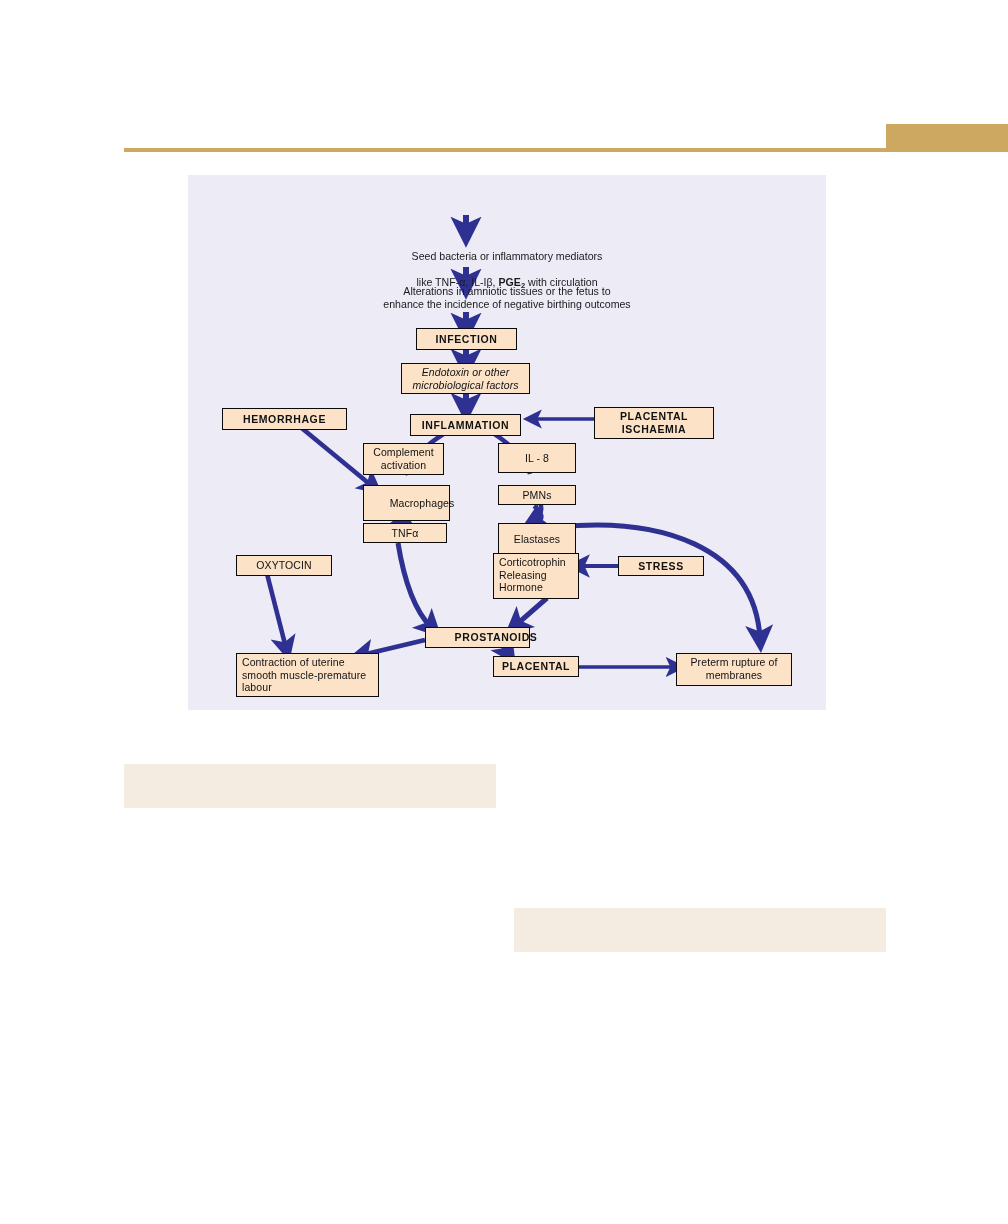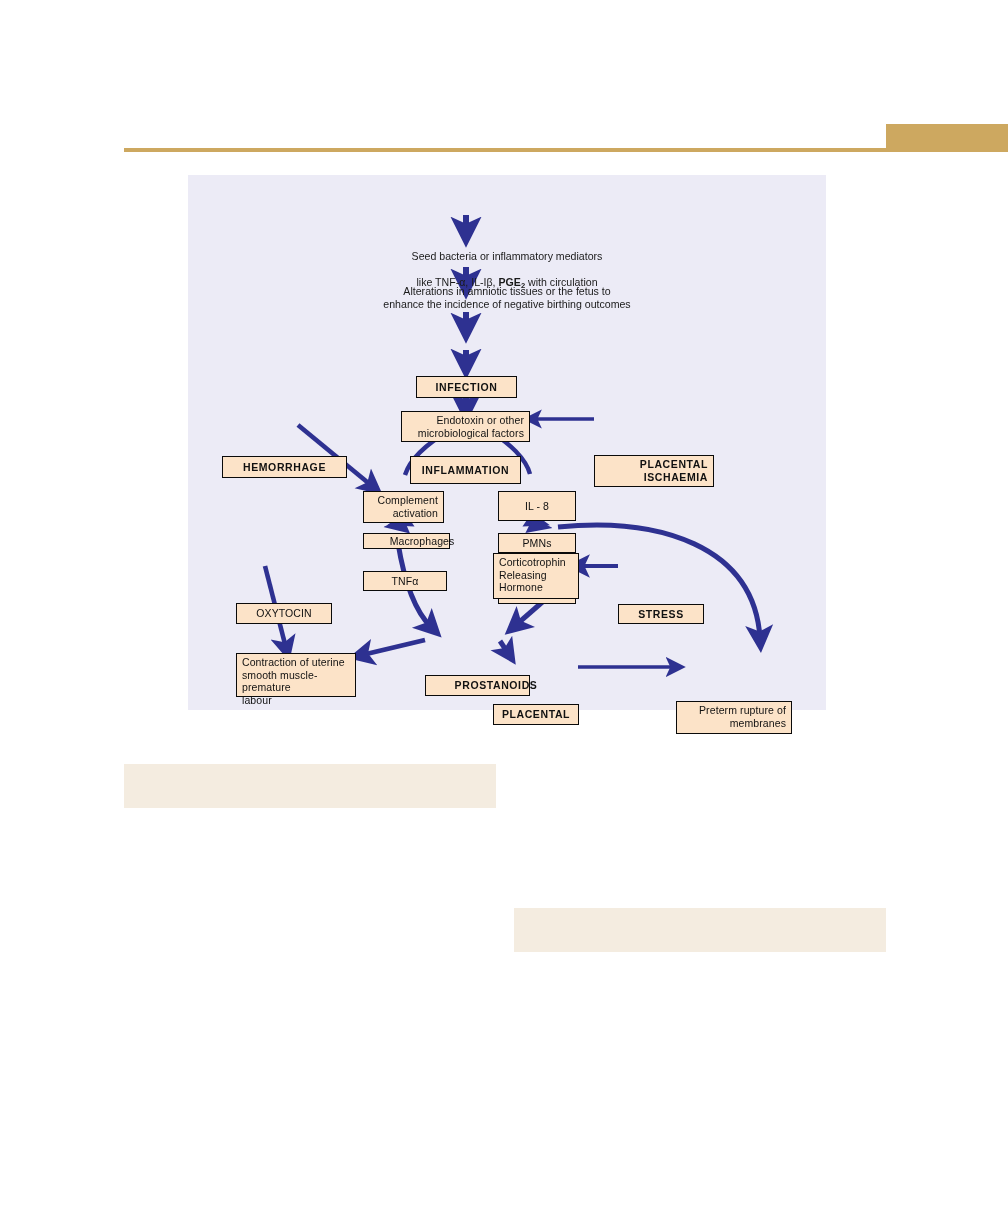--- a/index.html
+++ b/index.html
@@ -69,7 +69,7 @@
     font-weight: bold;
     letter-spacing: .6px;
   }
-  .node.center { text-align: right; margin-top: 48px; }
+  .node.center { text-align: center; }
   .node.mid {
     display: flex;
     align-items: center;

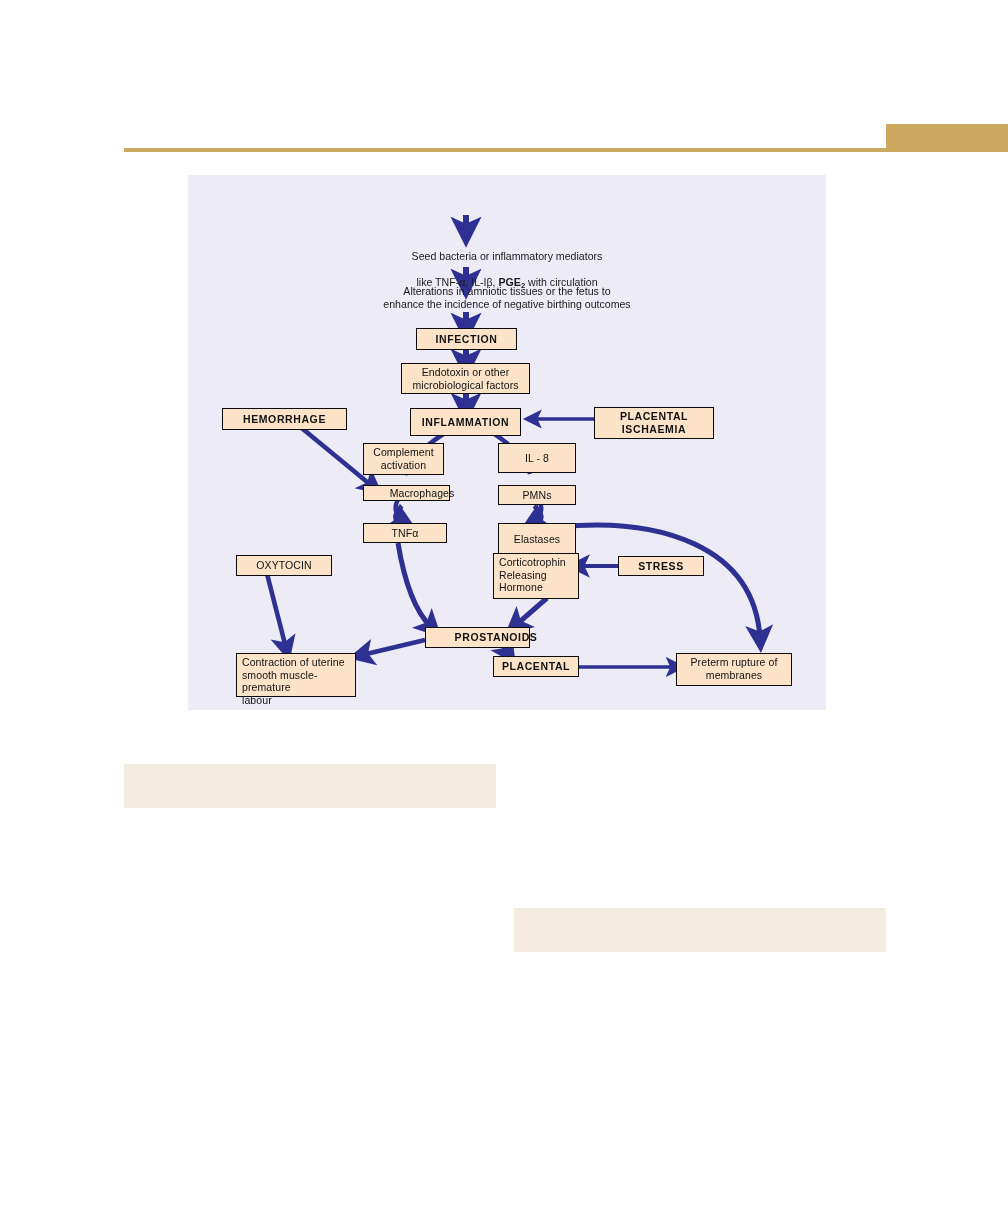--- a/index.html
+++ b/index.html
@@ -185,7 +185,7 @@
 
   <div class="node bold center mid" style="left:228px; top:153px; width:101px; height:22px;">INFECTION</div>
 
-  <div class="node center" style="left:213px; top:188px; width:129px; height:31px;">Endotoxin or other
+  <div class="node center" style="left:213px; top:188px; width:129px; height:31px;font-style:italic;">Endotoxin or other
 microbiological factors</div>
 
   <div class="node bold center mid" style="left:34px; top:233px; width:125px; height:22px;">HEMORRHAGE</div>

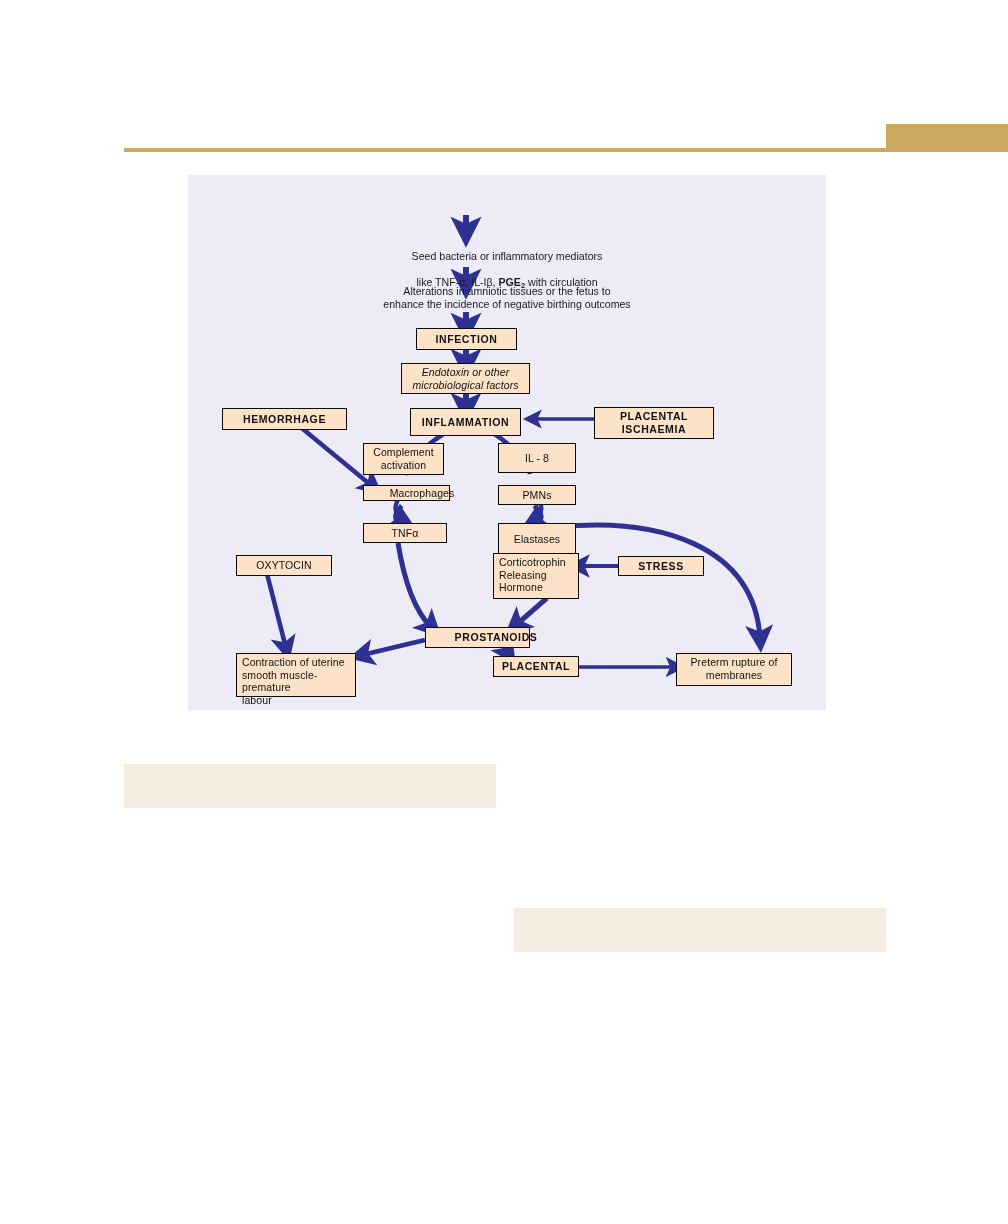--- a/index.html
+++ b/index.html
@@ -190,7 +190,7 @@
 
   <div class="node bold center mid" style="left:34px; top:233px; width:125px; height:22px;">HEMORRHAGE</div>
 
-  <div class="node bold center mid" style="left:222px; top:233px; width:111px; height:28px;">INFLAMMATION</div>
+  <div class="node bold center mid" style="left:222px; top:239px; width:111px; height:22px;">INFLAMMATION</div>
 
   <div class="node bold center" style="left:406px; top:232px; width:120px; height:32px;">PLACENTAL
 ISCHAEMIA</div>

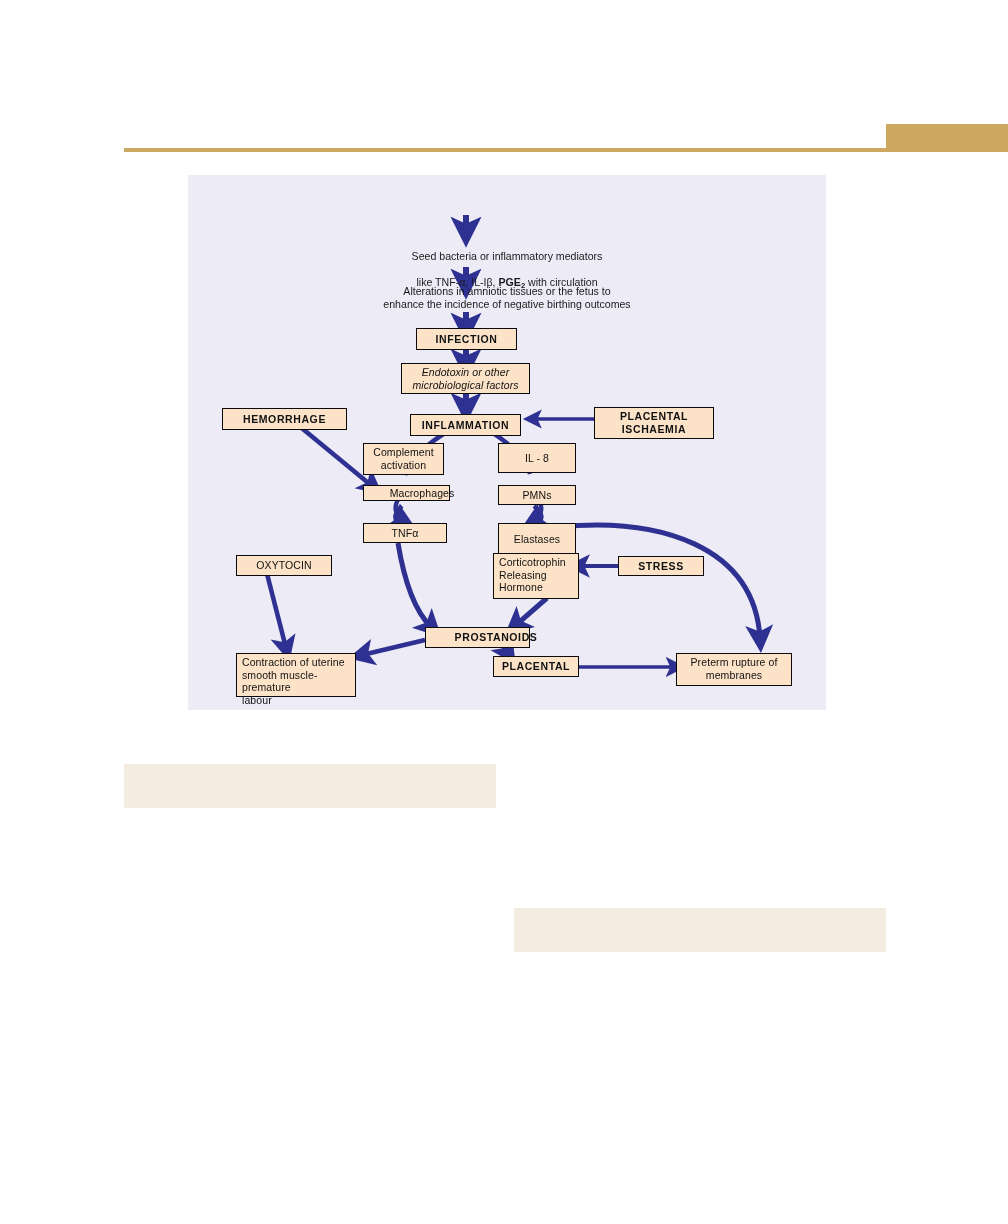--- a/index.html
+++ b/index.html
@@ -200,7 +200,7 @@
 
   <div class="node center mid" style="left:310px; top:268px; width:78px; height:30px;">IL - 8</div>
 
-  <div class="node center mid" style="left:175px; top:310px; width:87px; height:16px;padding-left:36px;">Macrophages</div>
+  <div class="node center mid" style="left:175px; top:310px; width:87px; height:36px;padding-left:36px;">Macrophages</div>
 
   <div class="node center mid" style="left:310px; top:310px; width:78px; height:20px;">PMNs</div>
 

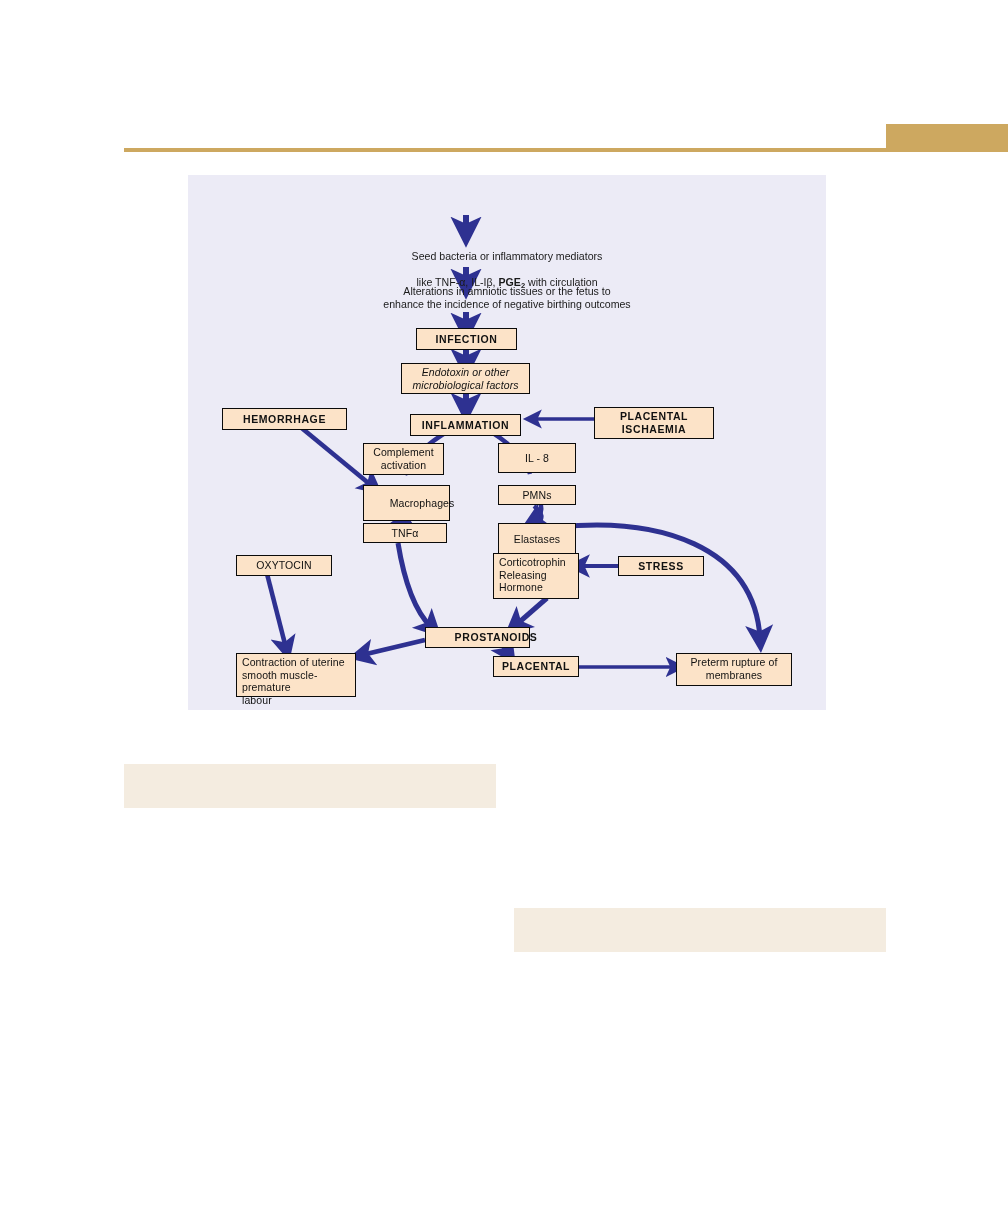--- a/index.html
+++ b/index.html
@@ -220,7 +220,7 @@
 
   <div class="node bold center mid" style="left:305px; top:481px; width:86px; height:21px;">PLACENTAL</div>
 
-  <div class="node left" style="left:48px; top:478px; width:120px; height:44px;">Contraction of uterine
+  <div class="node left" style="left:48px; top:478px; width:143px; height:44px;">Contraction of uterine
 smooth muscle-premature
 labour</div>
 

